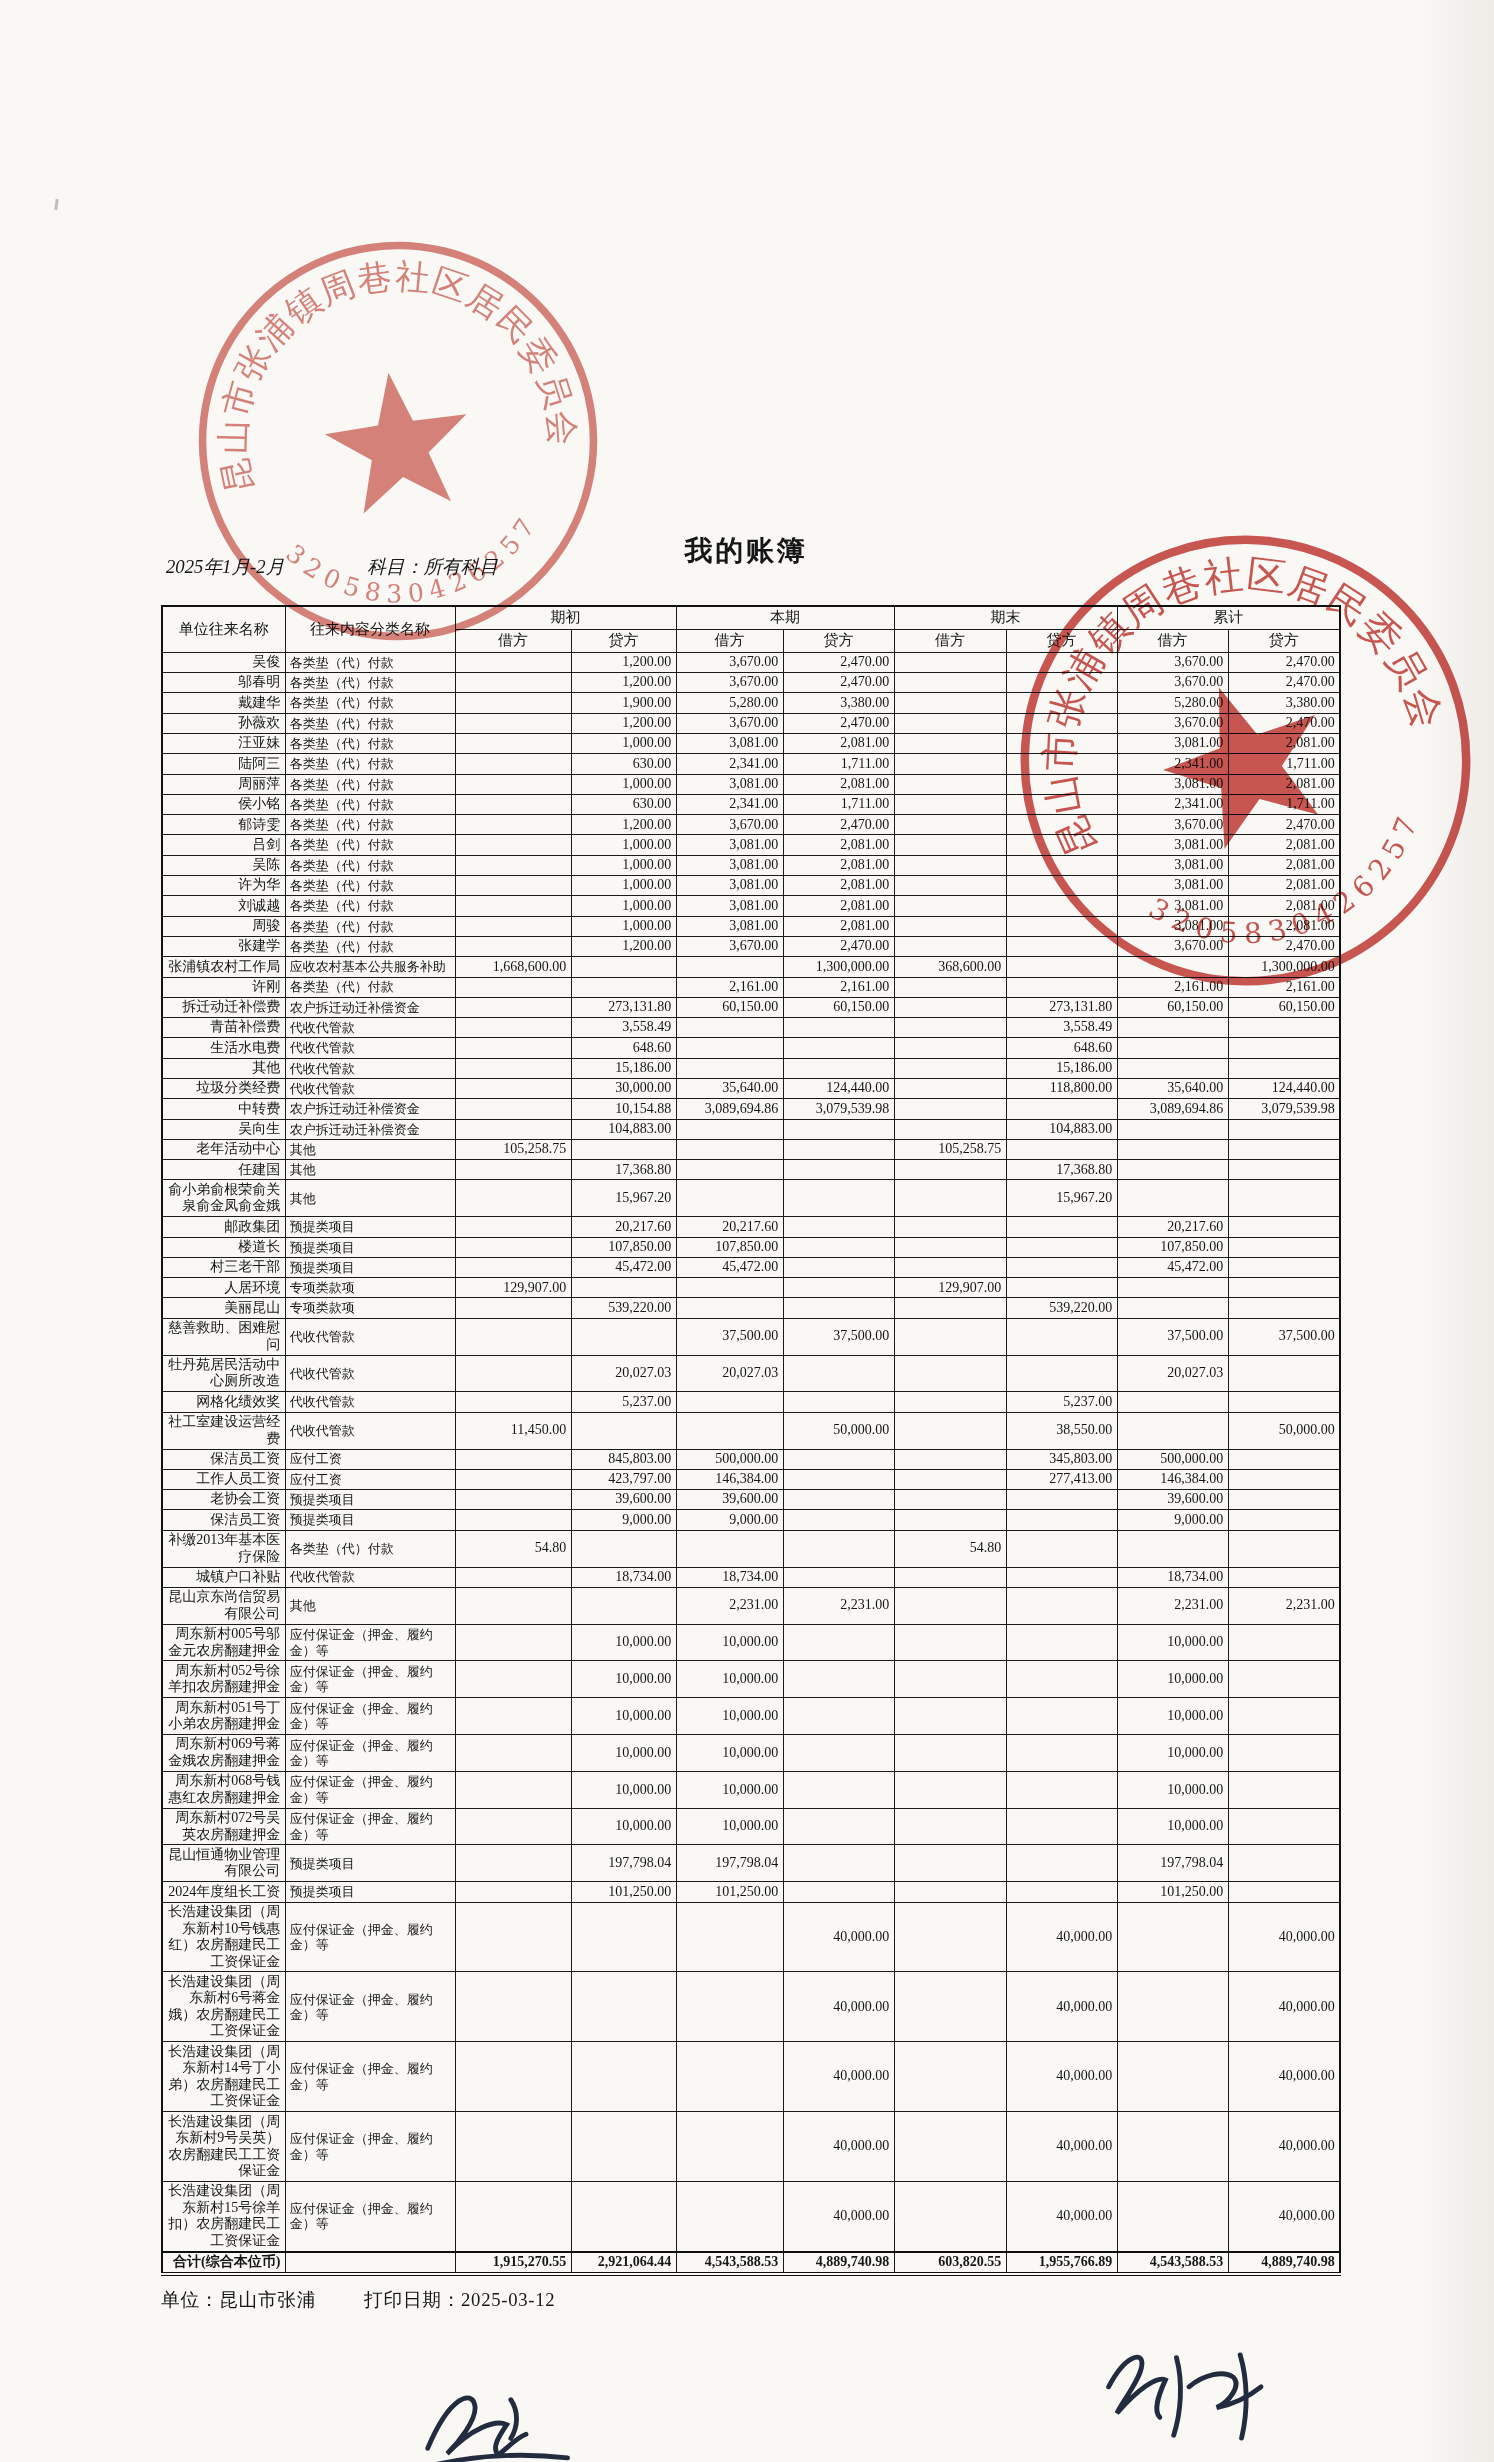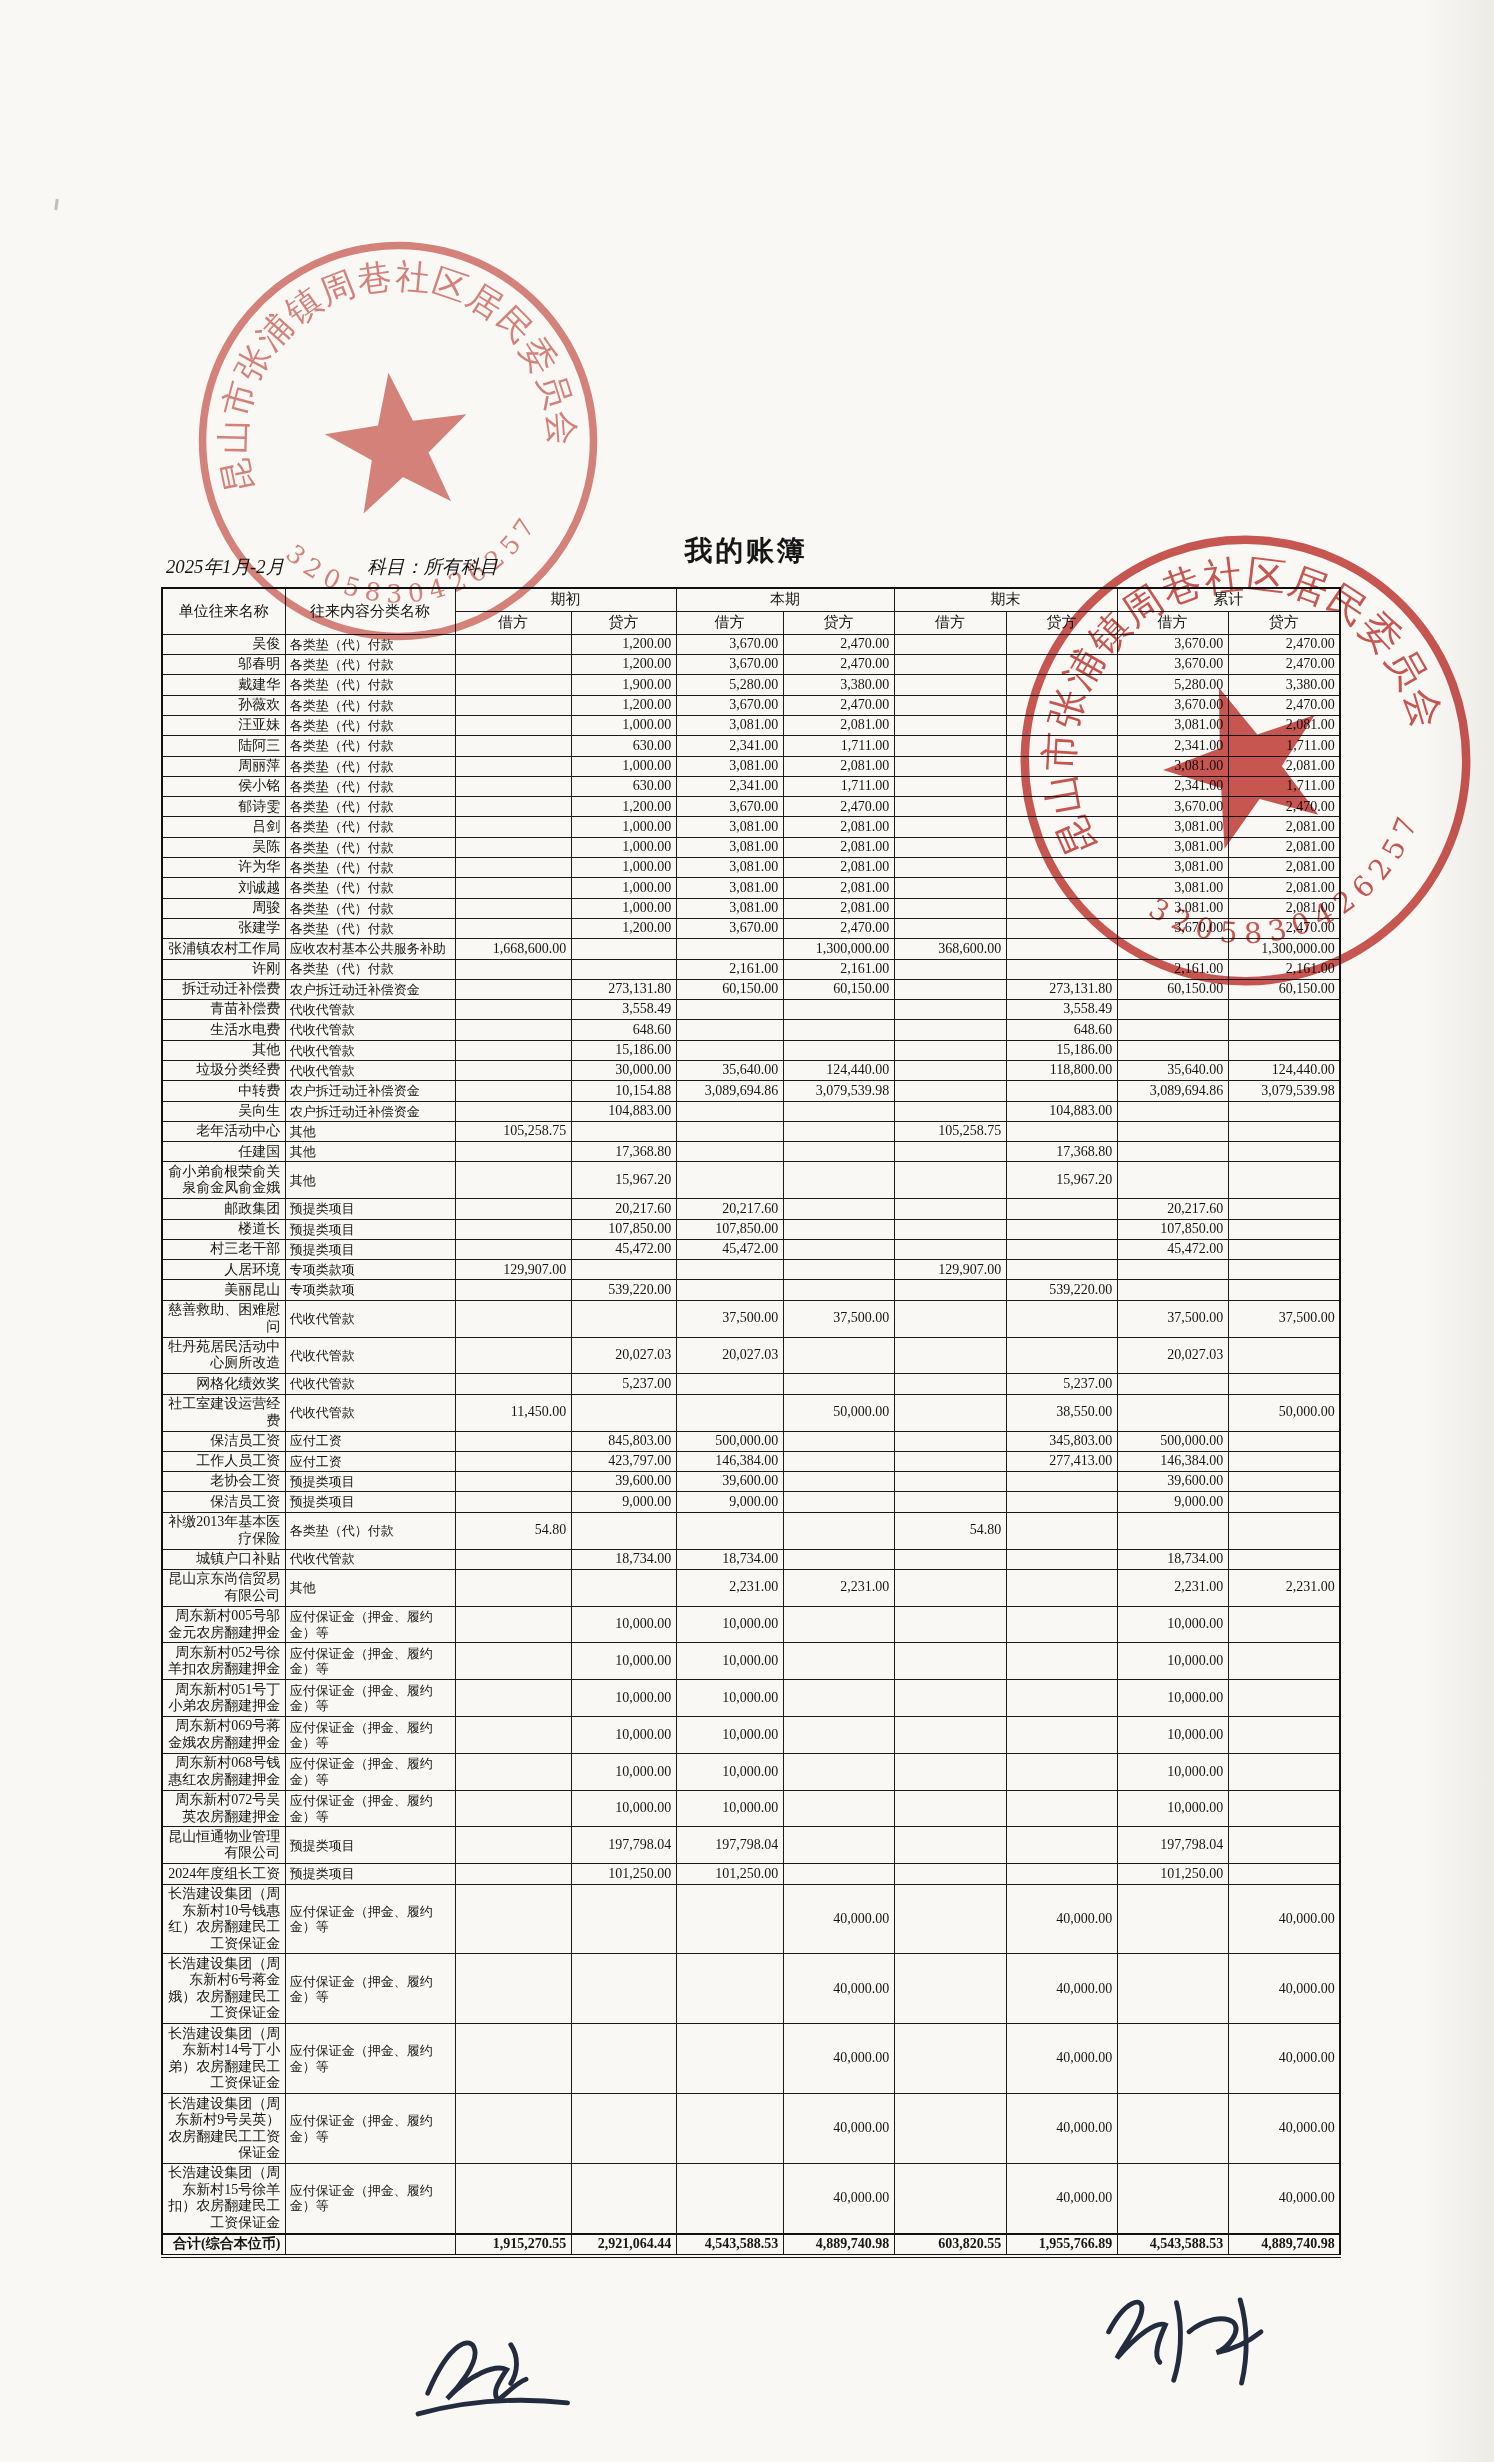--- a/index.html
+++ b/index.html
@@ -17,7 +17,7 @@
                font-size:14px;line-height:1.18;}
   table.ledger th,table.ledger td{border:1.4px solid #1a1a1a;padding:1.4px 4.2px;vertical-align:middle;
                overflow:hidden;word-break:break-all;}
-  table.ledger{border:2.1px solid #111;}
+  table.ledger{border:2.1px solid #111;margin-top:18px;}
   table.ledger th{font-weight:normal;font-size:15px;text-align:center;padding:2.1px 1.4px;}
   td.c-name{text-align:right;font-size:14px;}
   td.c-cat{text-align:left;font-size:13px;}

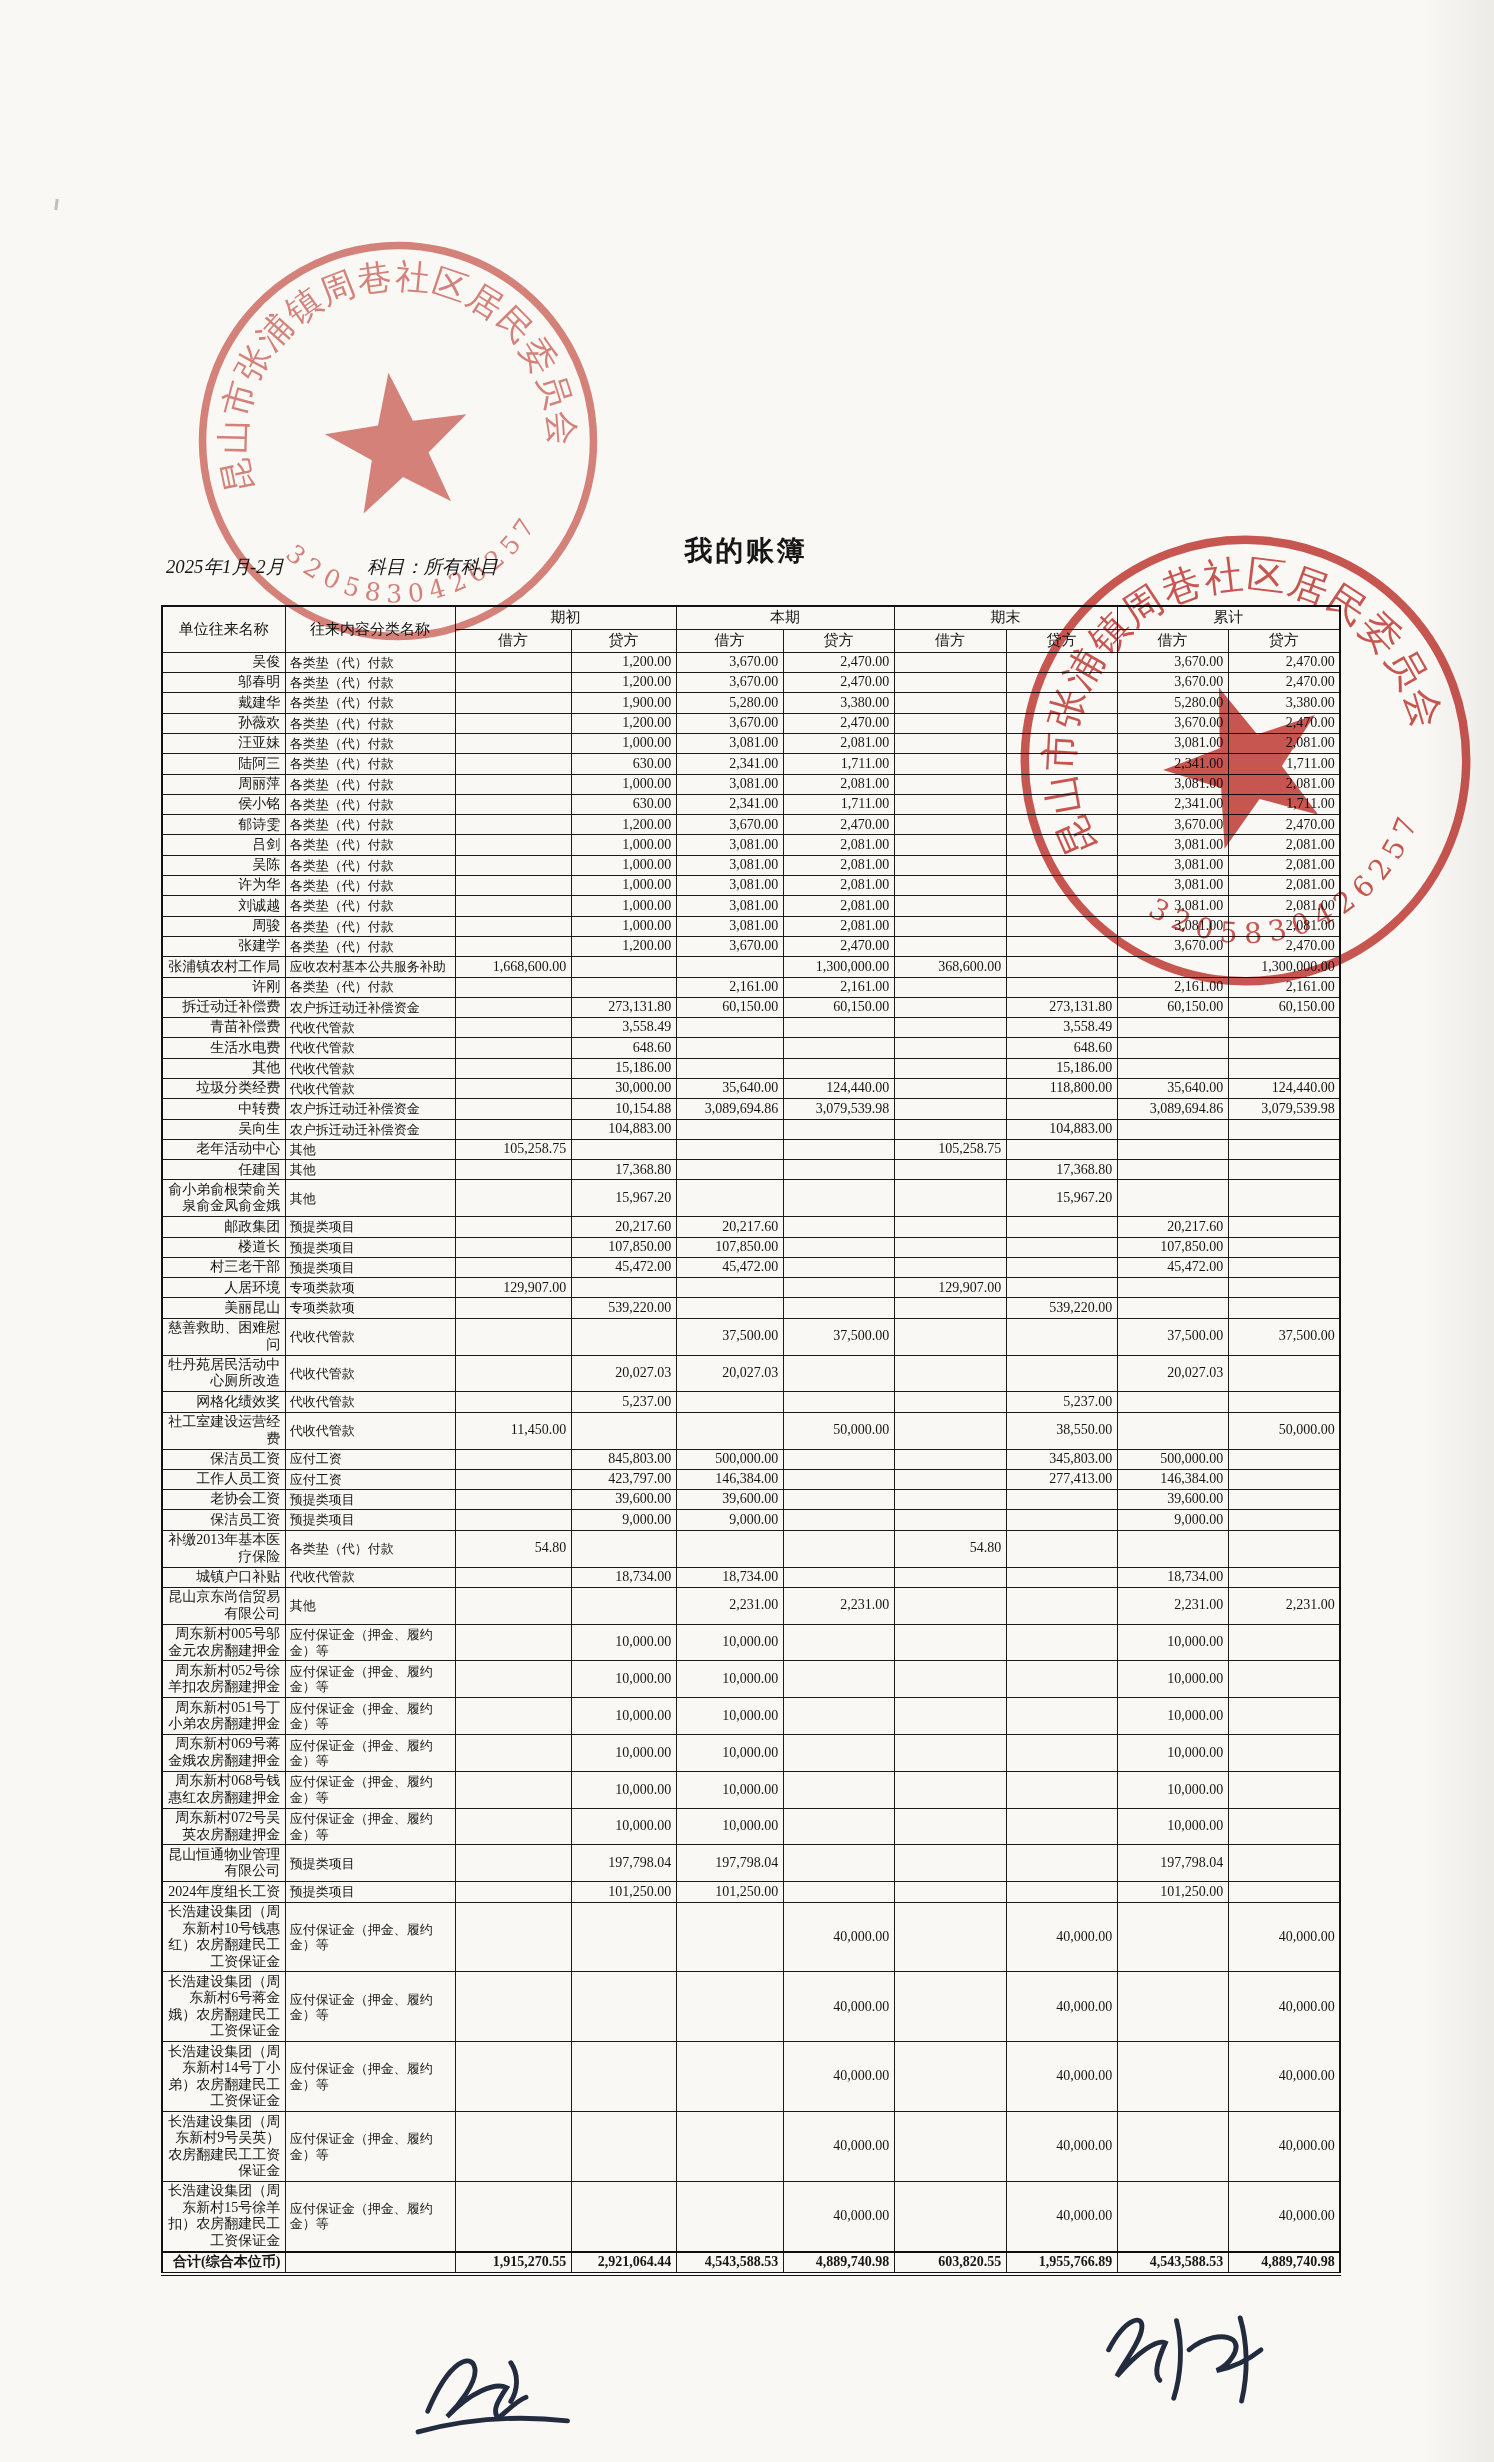--- a/index.html
+++ b/index.html
@@ -768,6 +768,9 @@
         </tbody>
     </table>
 
+    <div class="footer-line">
+      <span>单位：昆山市张浦</span><span>打印日期：2025-03-12</span>
+    </div>
 
     <div class="sig-area">
       <svg class="sig-left" width="173" height="118" viewBox="0 0 250 170">

